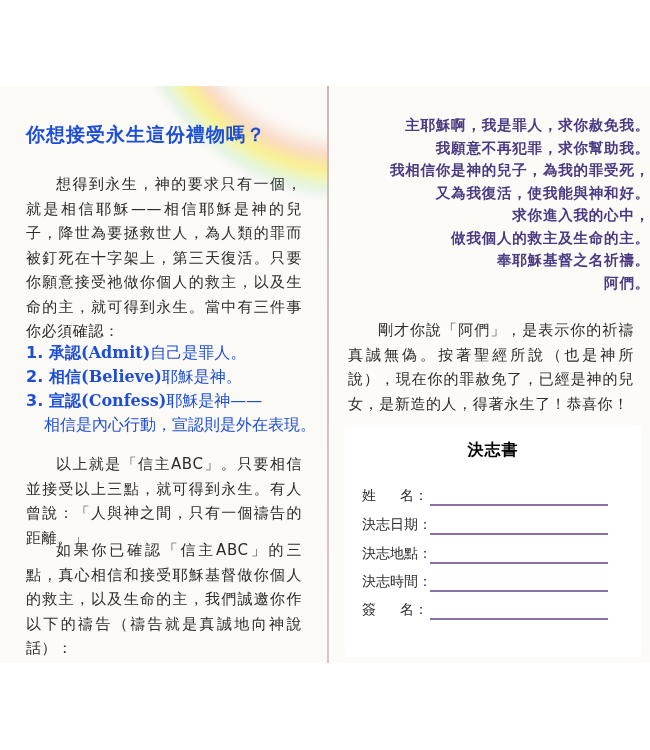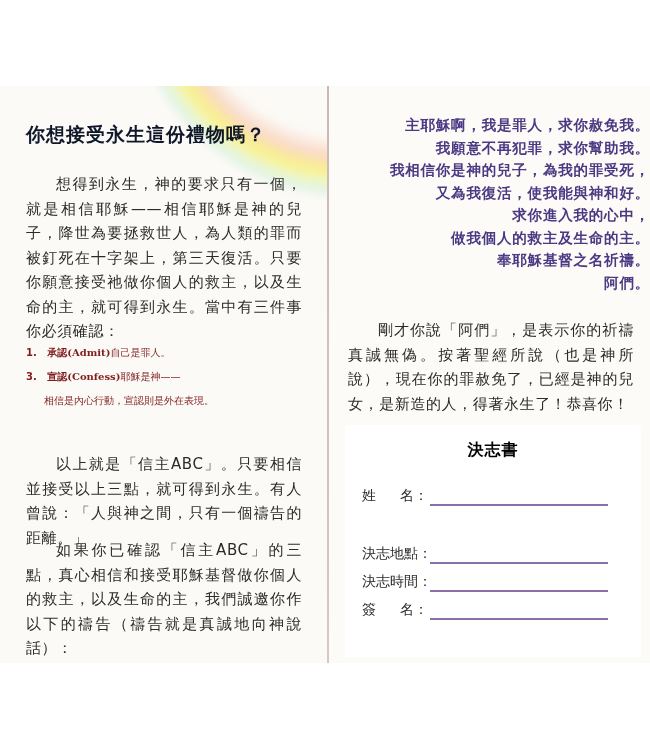--- a/index.html
+++ b/index.html
@@ -30,7 +30,7 @@
   }
   .title {
     position: absolute; left: 26px; top: 36px; margin: 0;
-    font-size: 19px; font-weight: bold; color: #0f172a; letter-spacing: 1px;
+    font-size: 19px; font-weight: bold; color: #1d4ed8; letter-spacing: 1px;
   }
   .body-text {
     position: absolute; left: 26px; width: 276px; font-size: 15px; line-height: 24.5px;

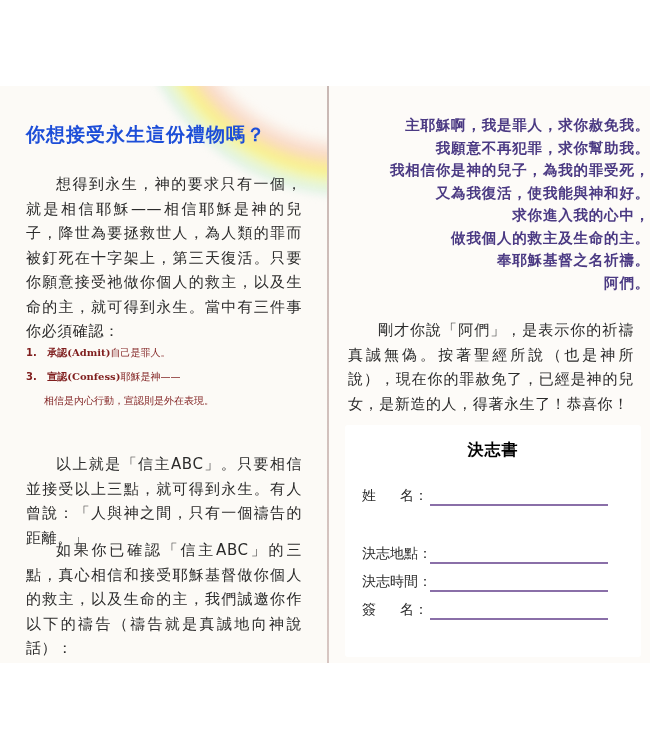--- a/index.html
+++ b/index.html
@@ -38,7 +38,7 @@
   }
   .indent { text-indent: 2em; }
   .p1 { top: 86px; }
-  .list { position: absolute; left: 26px; top: 255px; width: 290px; margin: 0; padding: 0; list-style: none; font-size: 10px; line-height: 24px; color: #7f1d1d; }
+  .list { position: absolute; left: 26px; top: 255px; width: 290px; margin: 0; padding: 0; list-style: none; font-size: 16px; line-height: 24px; color: #1d4ed8; }
   .list li { white-space: nowrap; }
   .list .num { display: inline-block; width: 18px; font-weight: bold; }
   .list .term { font-weight: bold; }

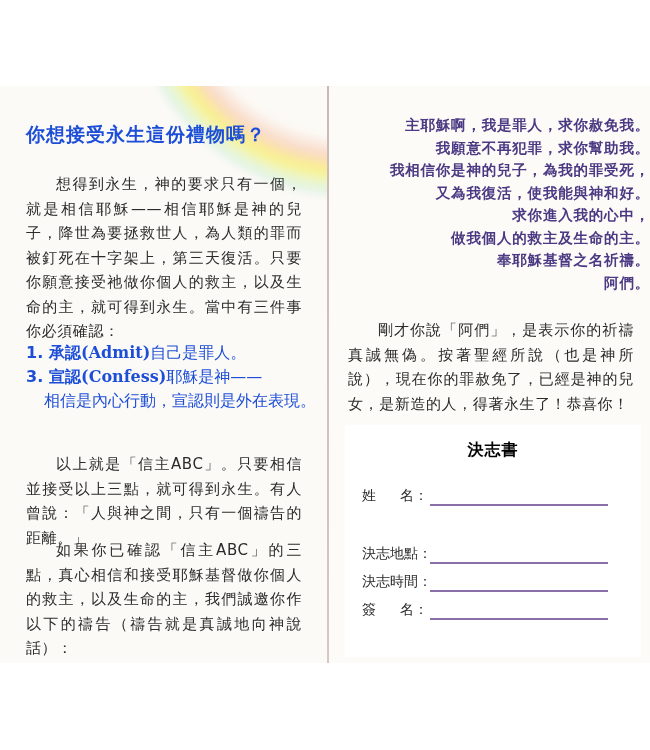--- a/index.html
+++ b/index.html
@@ -90,6 +90,10 @@
         <span class="term">承認</span><span class="eng">(Admit)</span><span>自己是罪人。</span>
       </li>
       <li>
+        <span class="num">2.</span>
+        <span class="term">相信</span><span class="eng">(Believe)</span><span>耶穌是神。</span>
+      </li>
+      <li>
         <span class="num">3.</span>
         <span class="term">宣認</span><span class="eng">(Confess)</span><span>耶穌是神——</span>
       </li>

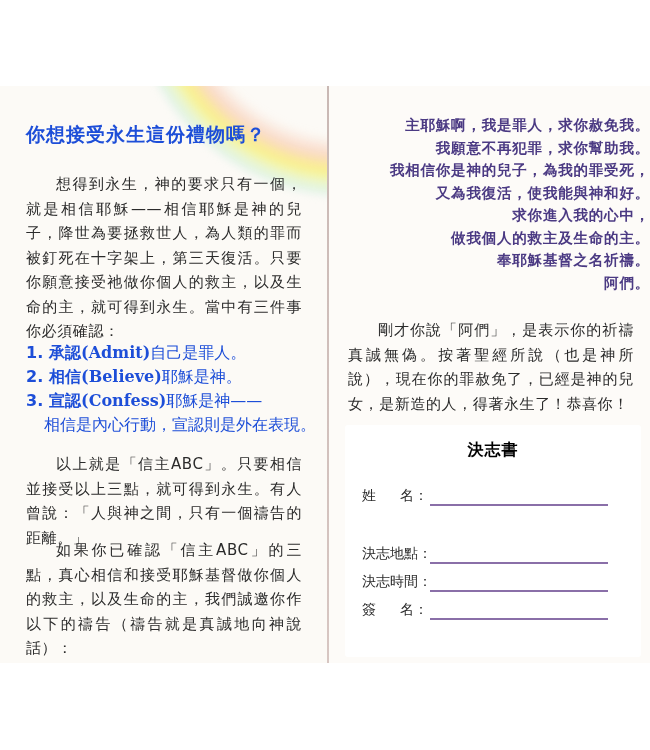--- a/index.html
+++ b/index.html
@@ -131,6 +131,12 @@
         <div class="form-line"></div>
       </div>
 
+      <div class="form-row" style="top:87px;">
+        <div class="form-label">
+          <span><span>決志日期</span><span>：</span></span>
+        </div>
+        <div class="form-line"></div>
+      </div>
 
       <div class="form-row" style="top:116px;">
         <div class="form-label">

